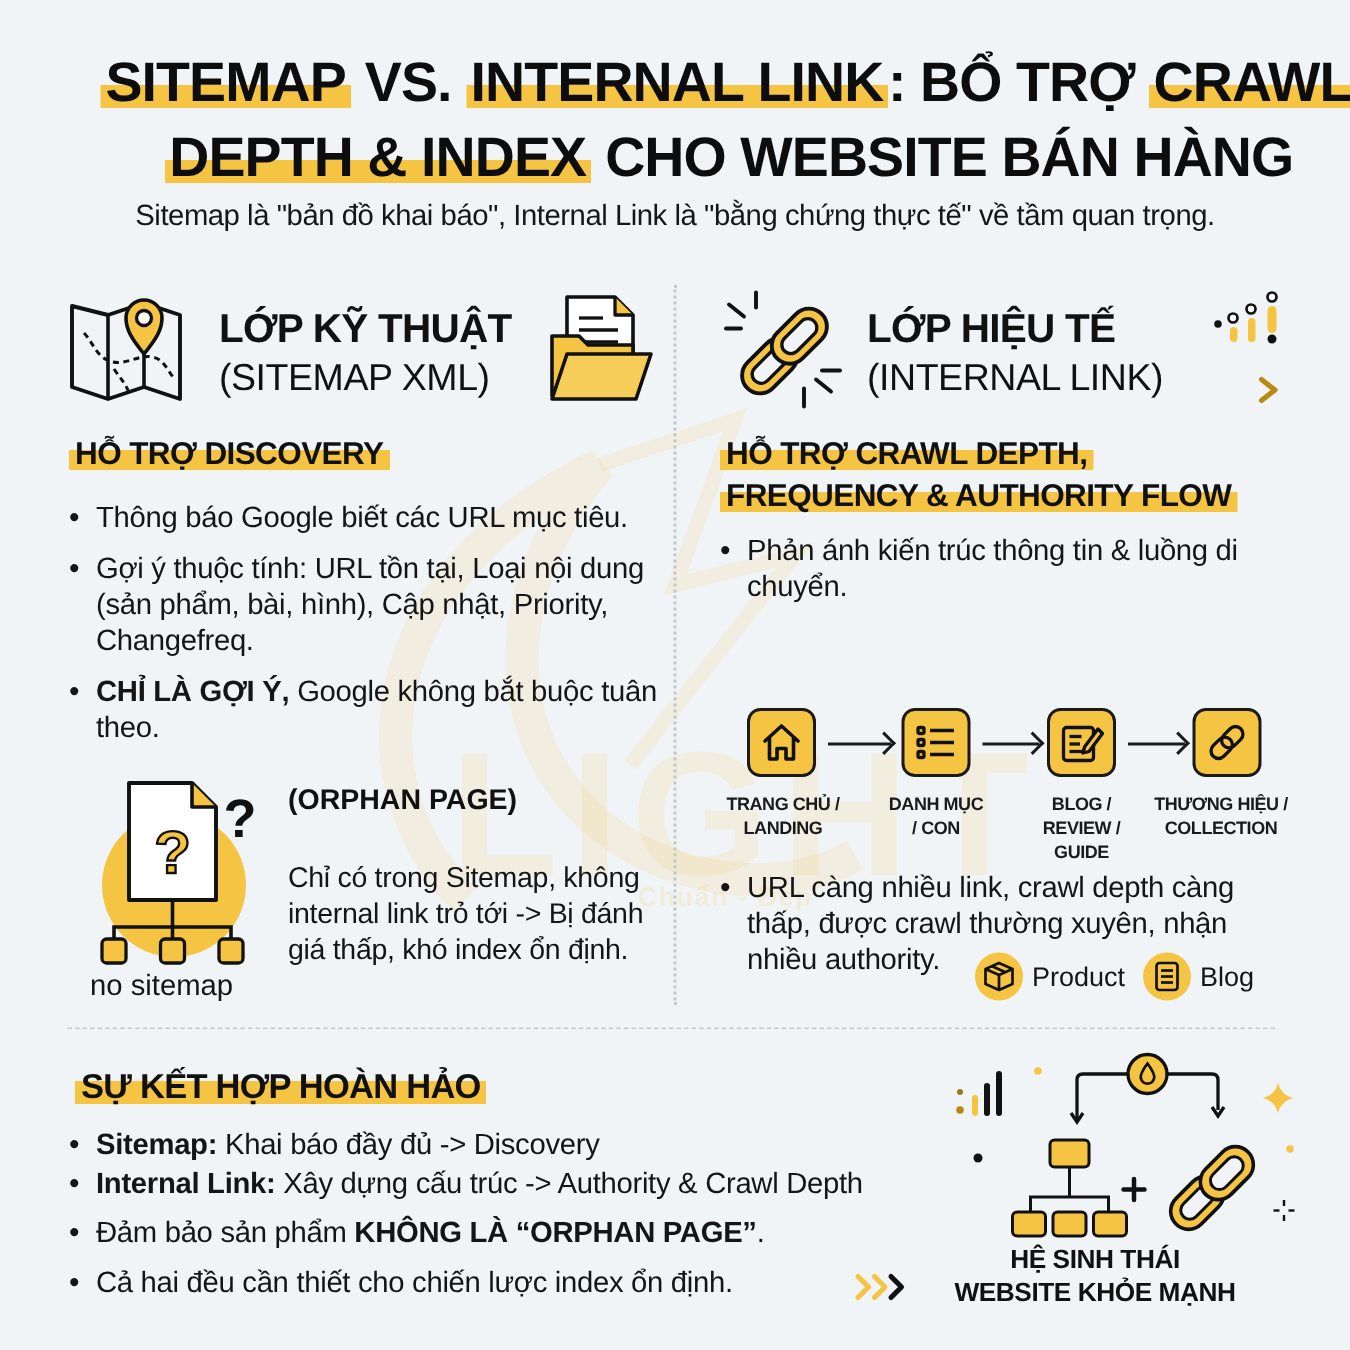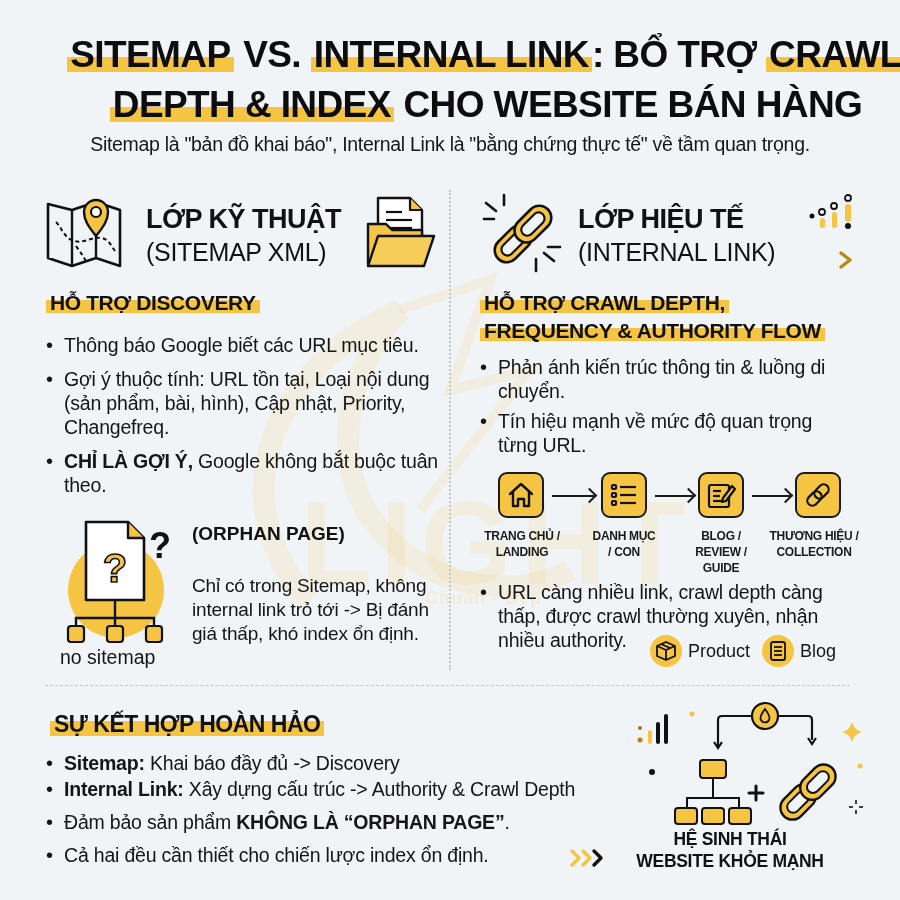--- a/index.html
+++ b/index.html
@@ -186,7 +186,6 @@
 
 <ul class="abs bul" style="left:476px;top:355px;width:370px">
   <li style="margin-bottom:6px"><span>Phản ánh kiến trúc thông tin &amp; luồng di chuyển.</span></li>
-  <li><span>Tín hiệu mạnh về mức độ quan trọng từng URL.</span></li>
 </ul>
 
 <div class="abs flow-box" style="left:498px;top:472px">

